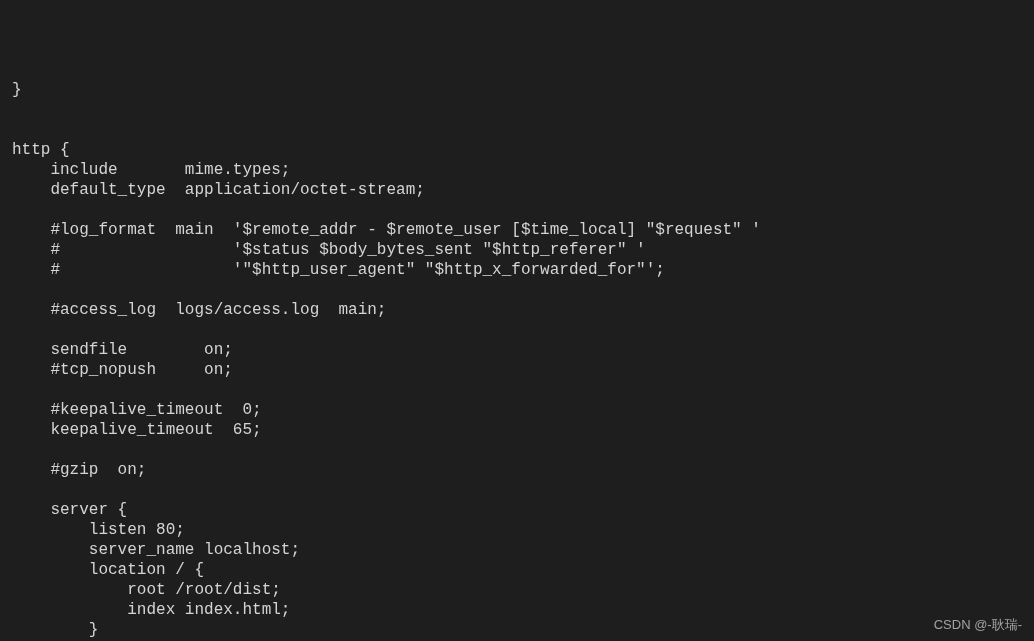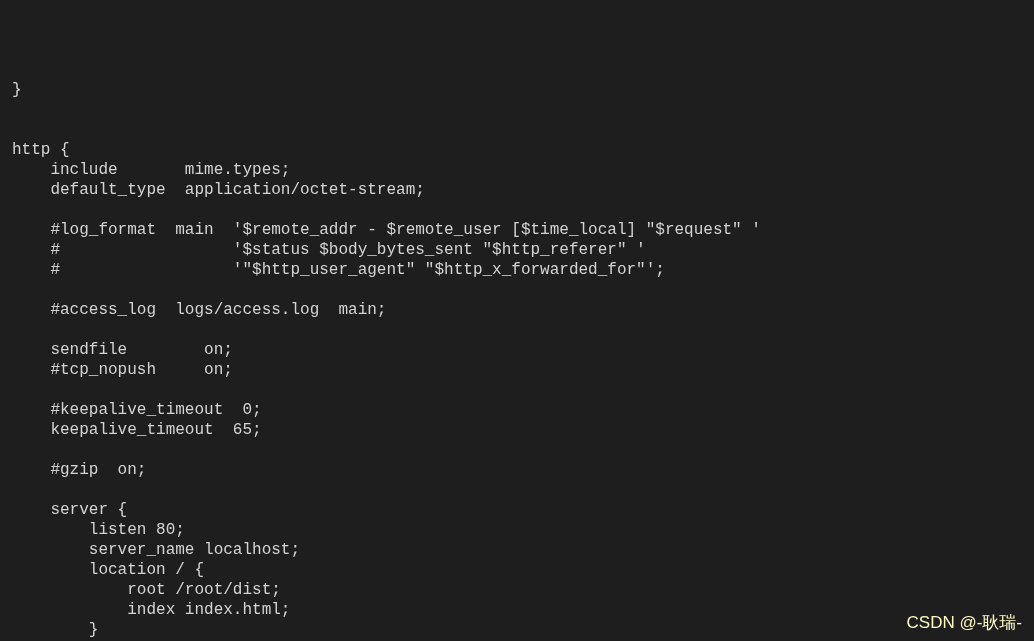--- a/index.html
+++ b/index.html
@@ -27,8 +27,8 @@
       position: absolute;
       bottom: 8px;
       right: 12px;
-      color: #fef9c3;
-      font-size: 17px;
+      color: #a3a3a3;
+      font-size: 13px;
       font-family: sans-serif;
     }
   </style>

